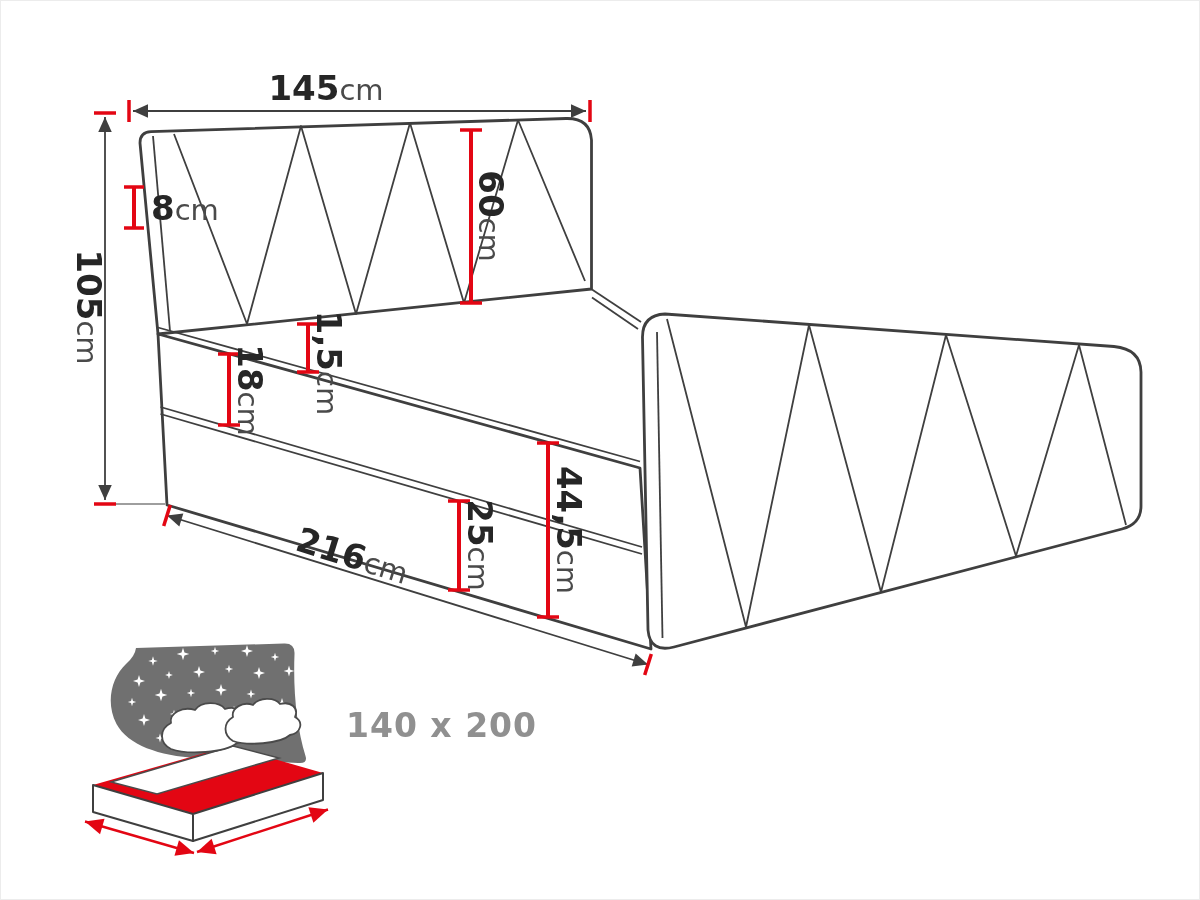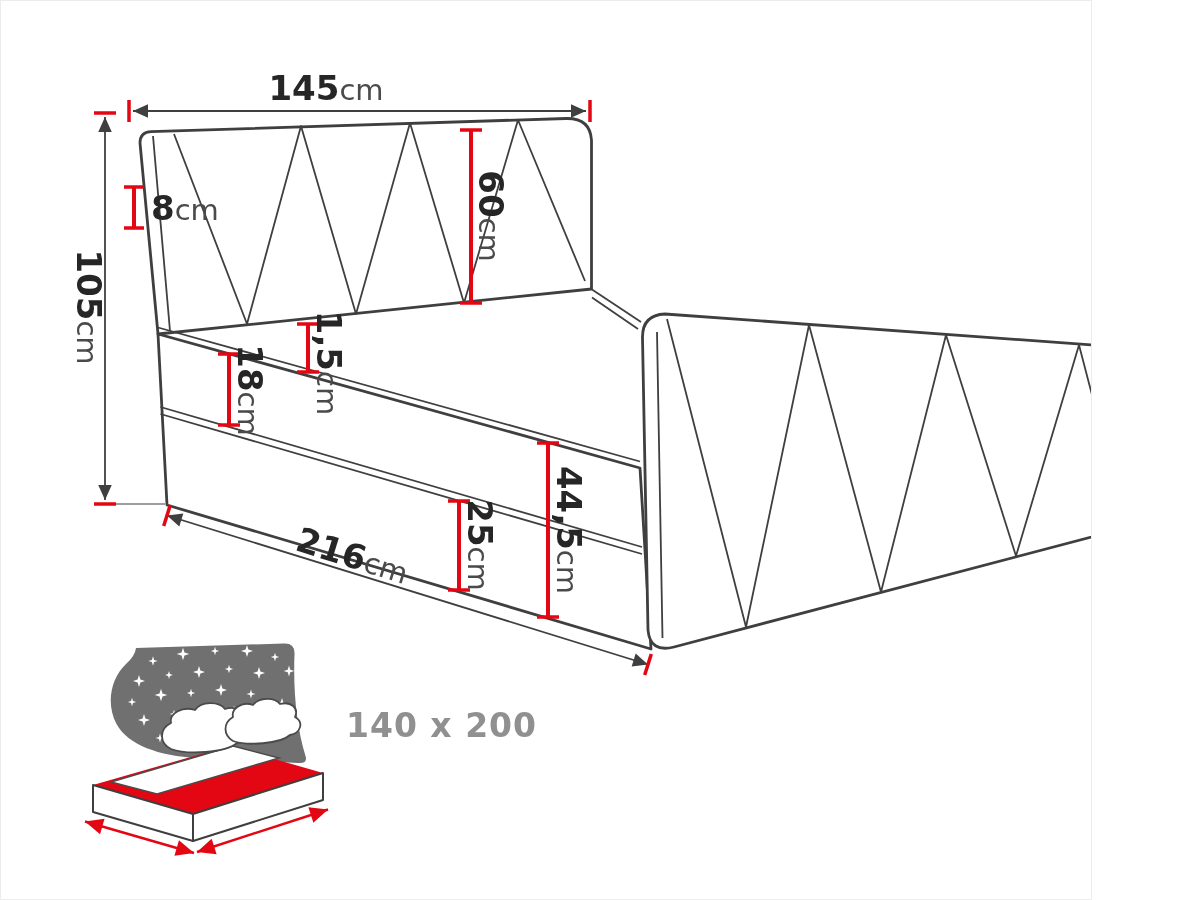--- a/index.html
+++ b/index.html
@@ -3,7 +3,7 @@
 <meta charset="utf-8">
 <style>
   html,body{margin:0;padding:0;background:#ffffff;}
-  .page{position:relative;width:1092px;height:900px;background:#ffffff;border:1px solid #ececec;box-sizing:border-box;overflow:hidden;font-family:"DejaVu Sans","Liberation Sans",sans-serif;}
+  .page{position:relative;width:1200px;height:900px;background:#ffffff;border:1px solid #ececec;box-sizing:border-box;overflow:hidden;font-family:"DejaVu Sans","Liberation Sans",sans-serif;}
   svg{position:absolute;left:0;top:0;}
   svg text{font-family:"DejaVu Sans","Liberation Sans",sans-serif;}
   .num{font-weight:bold;font-size:34px;fill:#262626;}

